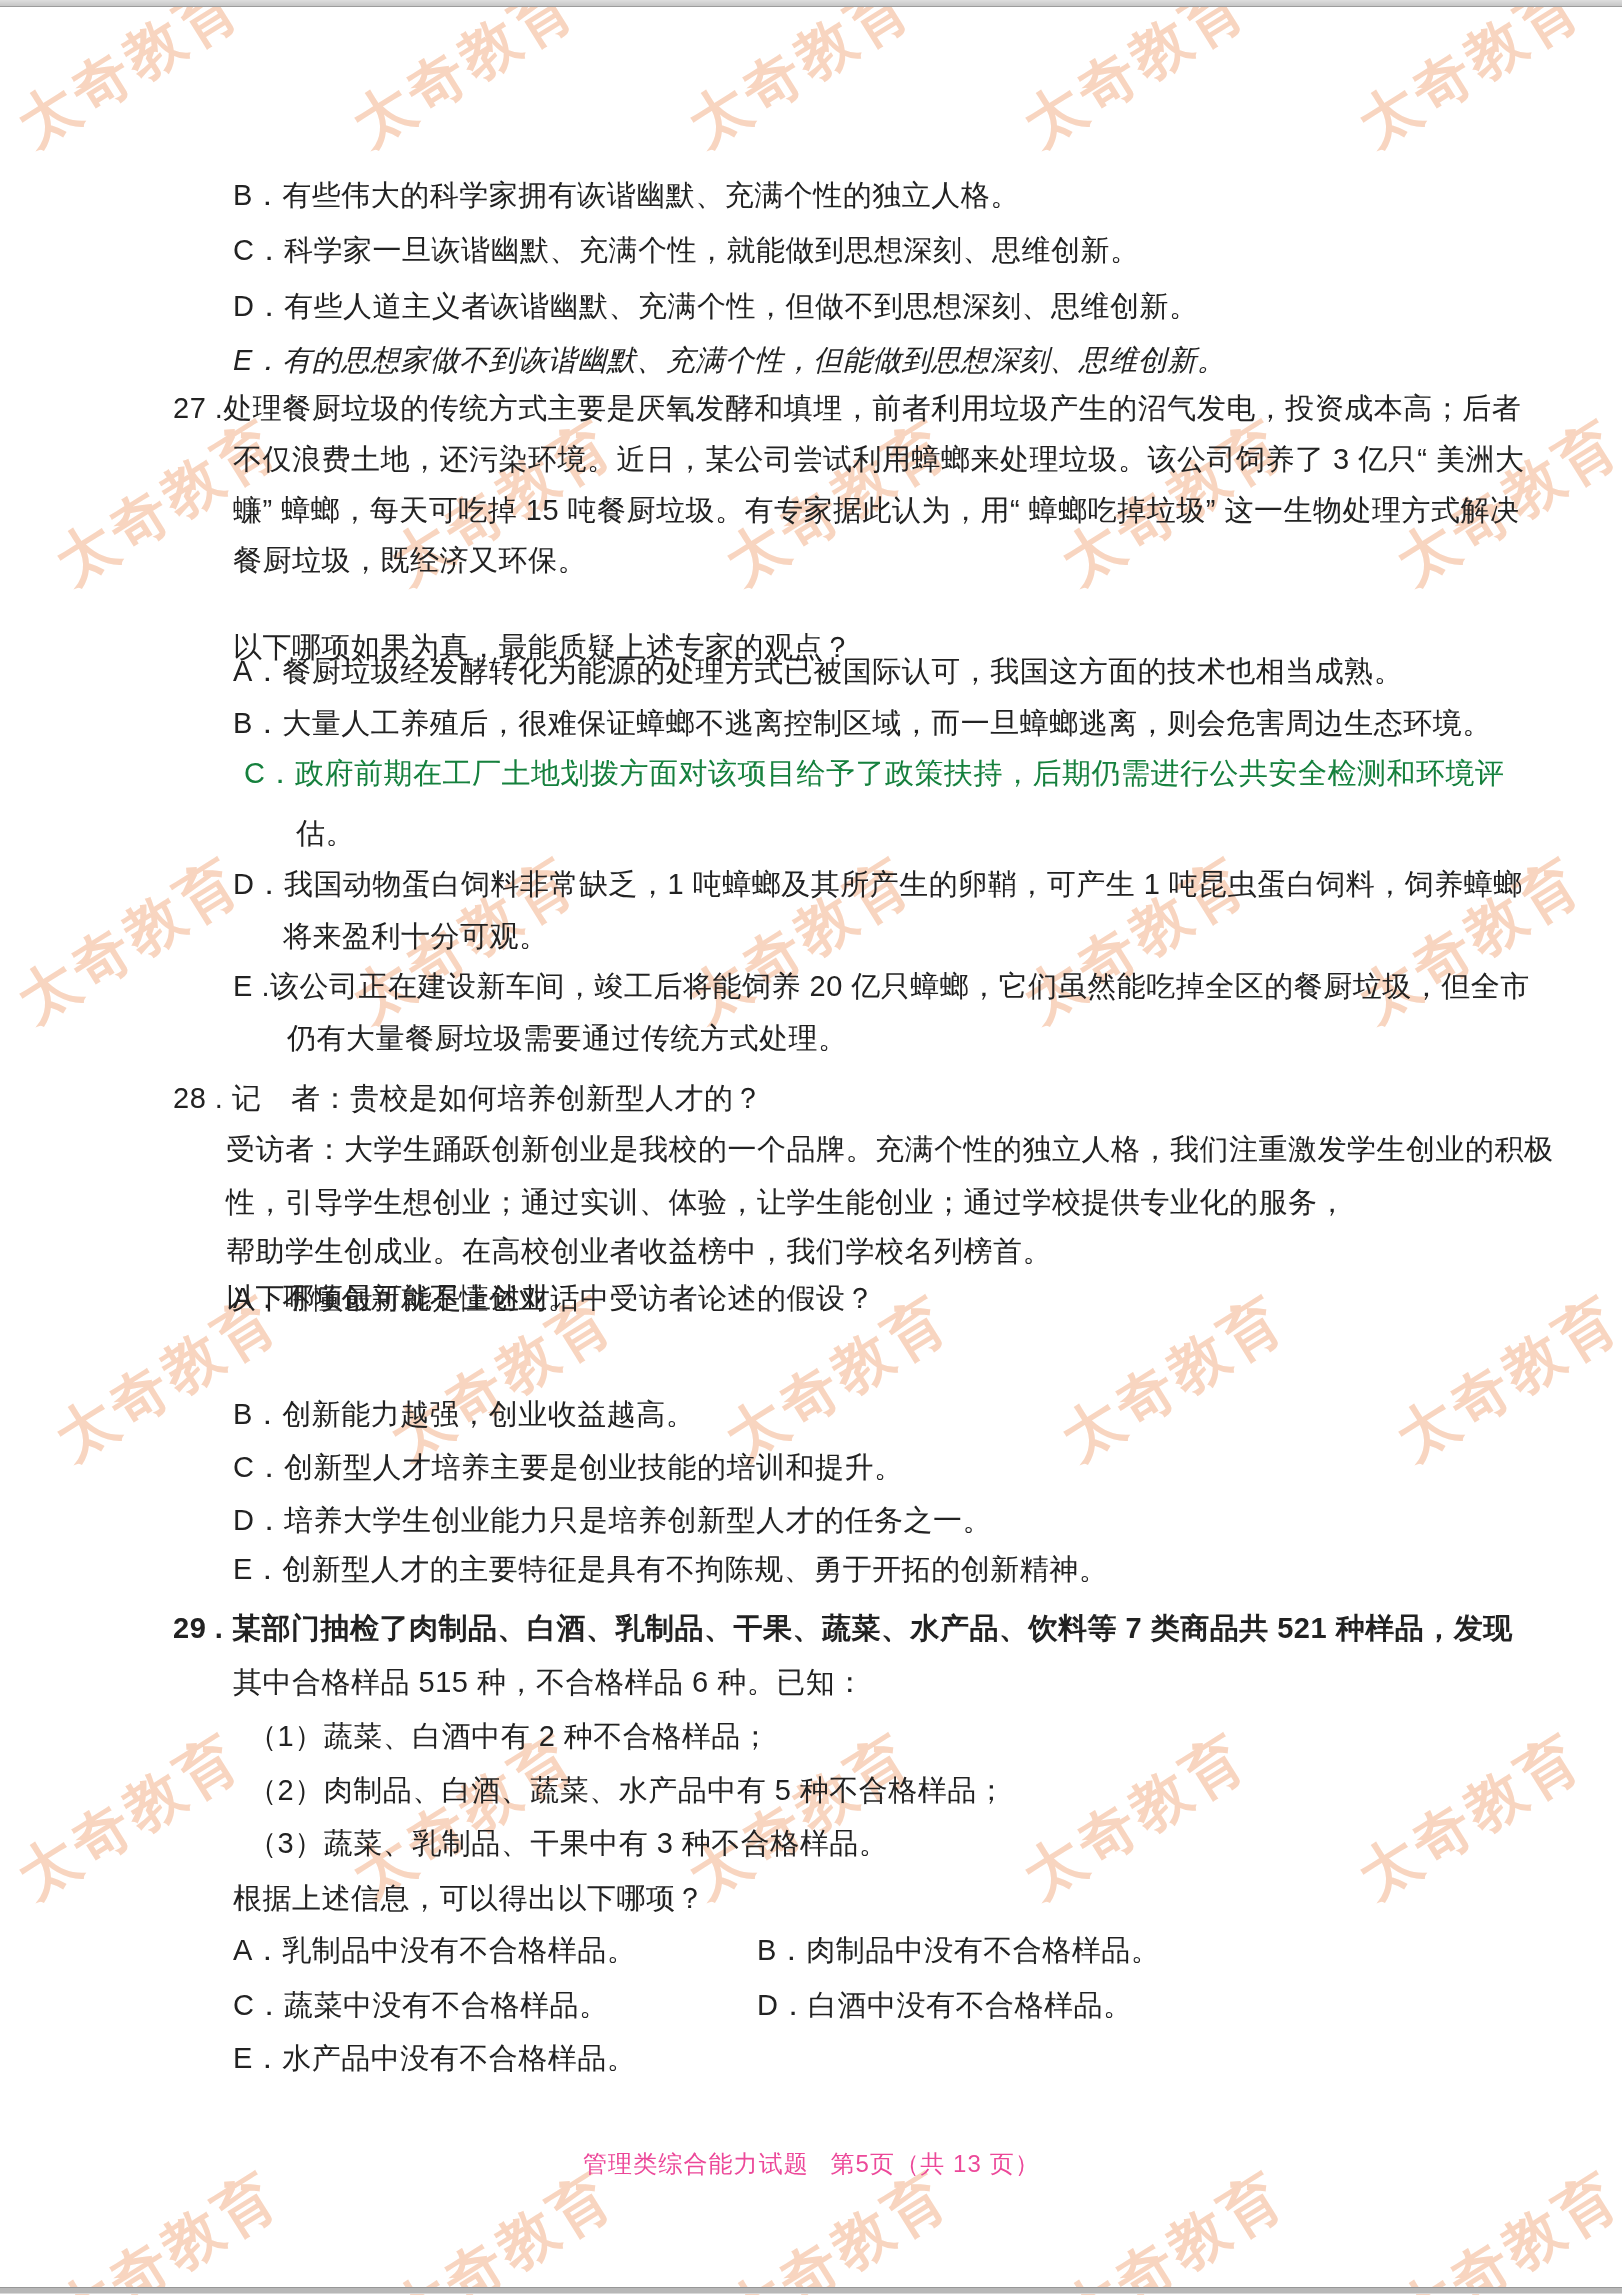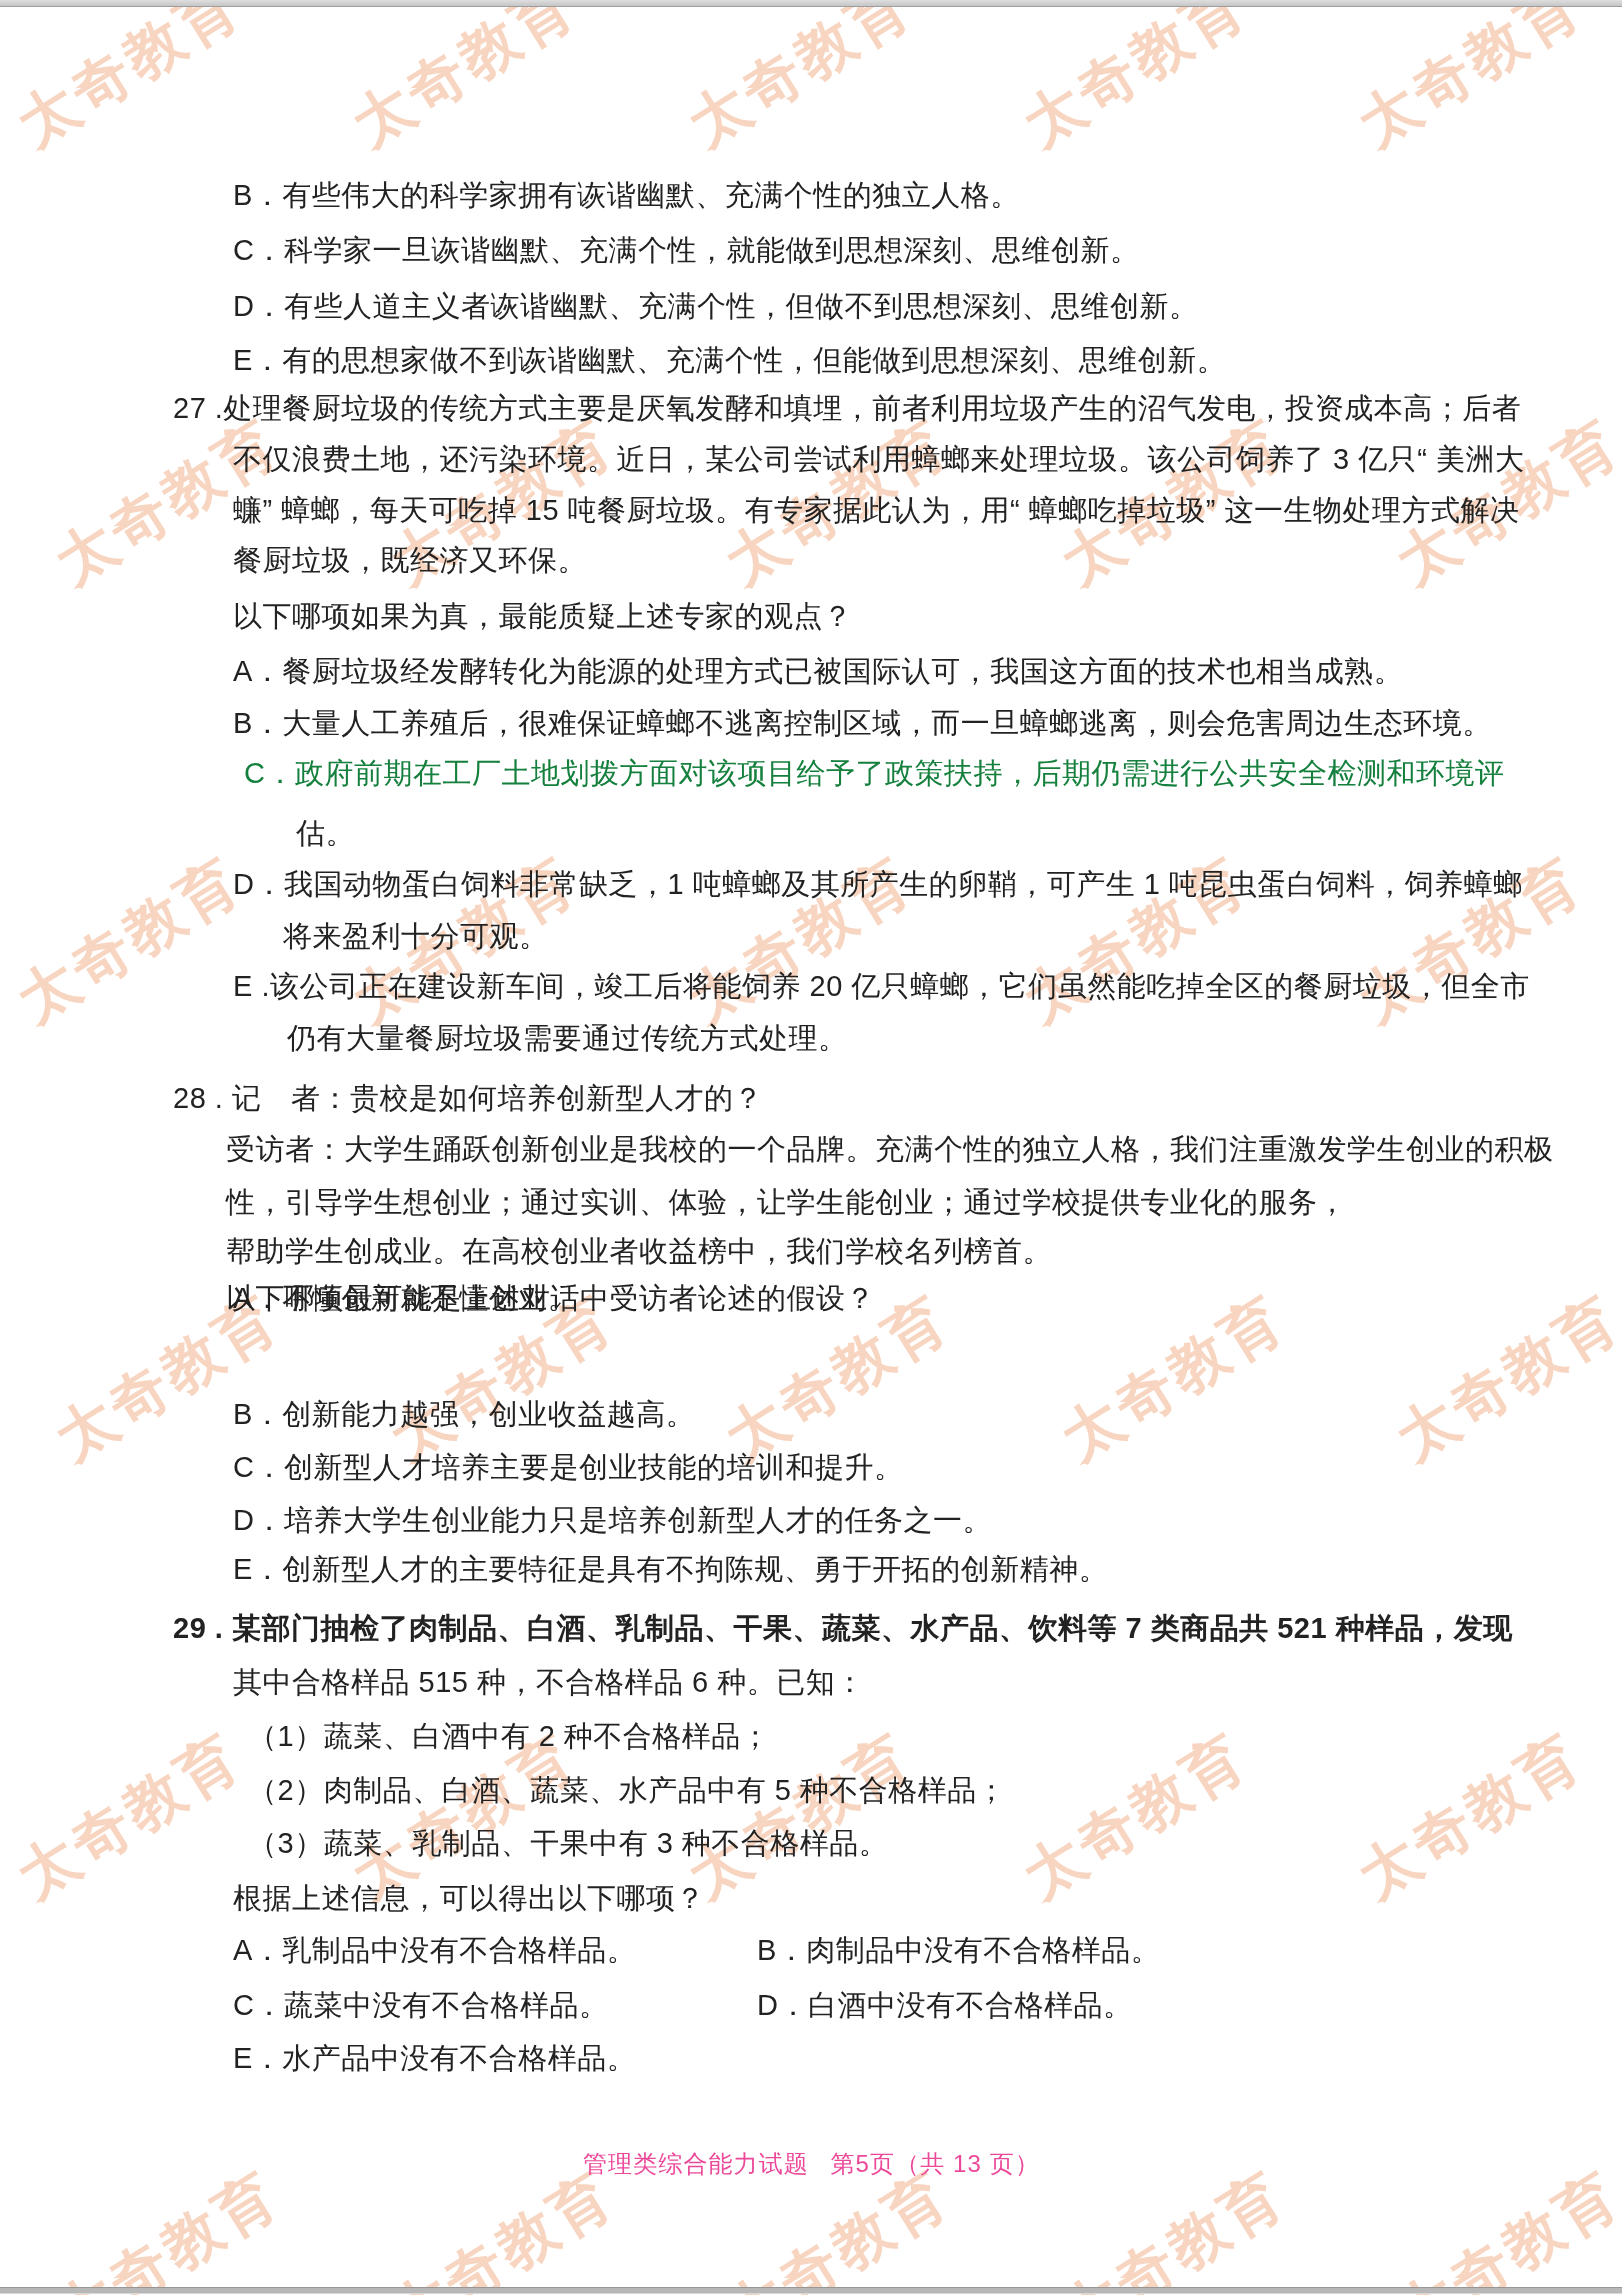--- a/index.html
+++ b/index.html
@@ -127,7 +127,7 @@
         <span class="seg" style="left: 233px; color: rgb(34, 34, 34);">D．有些人道主义者诙谐幽默、充满个性，但做不到思想深刻、思维创新。</span>
       </div>
       <div class="line" style="top: 333px;">
-        <span class="seg" style="left: 233px; color: rgb(34, 34, 34);">E．有的思想家做不到诙谐幽默、充满个性，但能做到思想深刻、思维创新。</span>
+        <span class="seg" style="left: 233px; color: rgb(34, 34, 34); font-style: italic;">E．有的思想家做不到诙谐幽默、充满个性，但能做到思想深刻、思维创新。</span>
       </div>
       <div class="line" style="top: 381px;">
         <span class="seg" style="left: 173px; color: rgb(34, 34, 34);">27 .处理餐厨垃圾的传统方式主要是厌氧发酵和填埋，前者利用垃圾产生的沼气发电，投资成本高；后者</span>

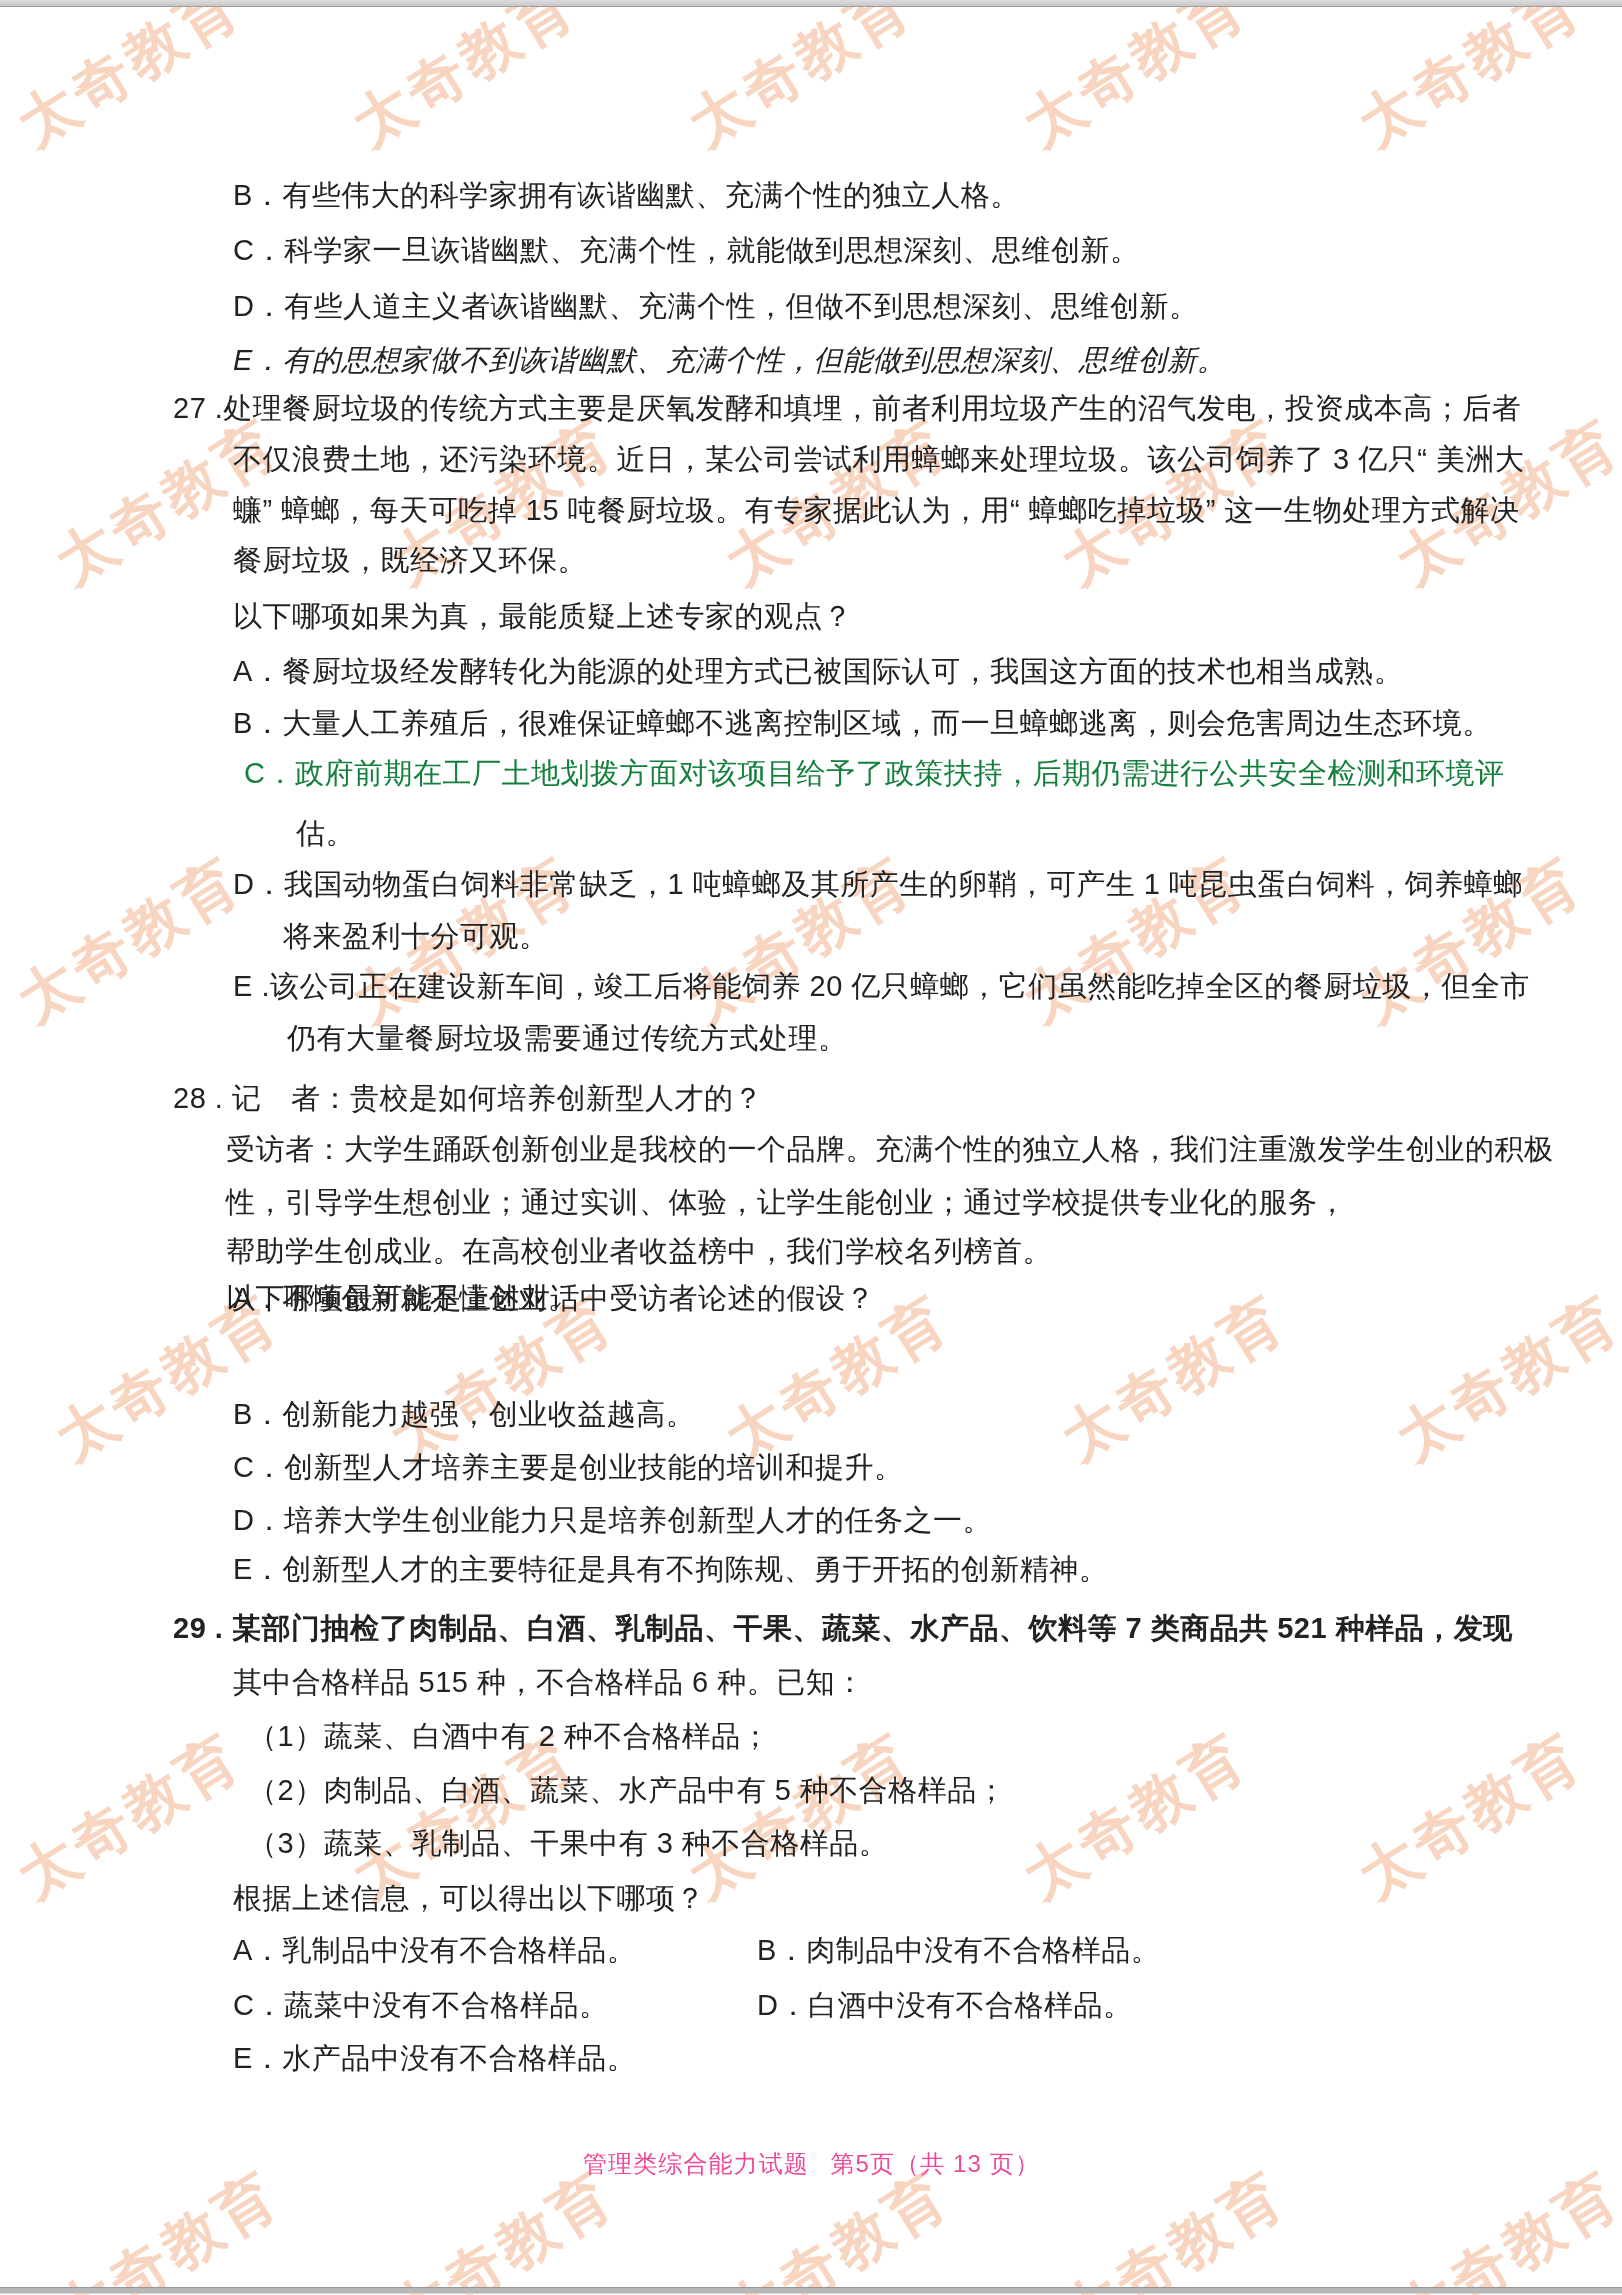--- a/index.html
+++ b/index.html
@@ -141,7 +141,7 @@
       <div class="line" style="top: 533px;">
         <span class="seg" style="left: 233px; color: rgb(34, 34, 34);">餐厨垃圾，既经济又环保。</span>
       </div>
-      <div class="line" style="top: 592px; font-family: Liberation Mono, monospace;">
+      <div class="line" style="top: 620px;">
         <span class="seg" style="left: 233px; color: rgb(34, 34, 34);">以下哪项如果为真，最能质疑上述专家的观点？</span>
       </div>
       <div class="line" style="top: 644px;">

